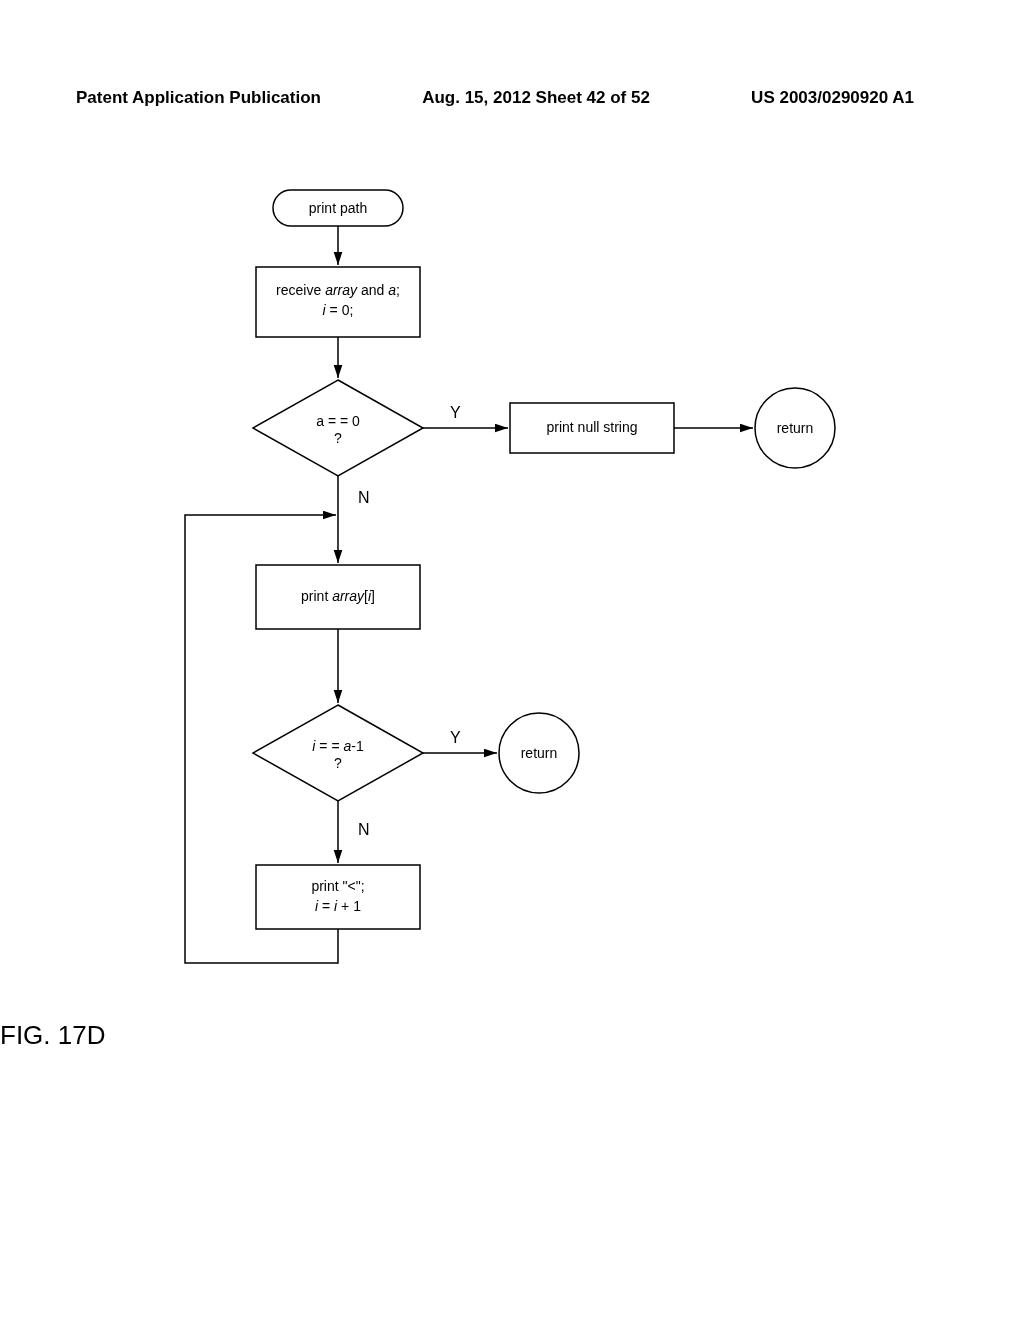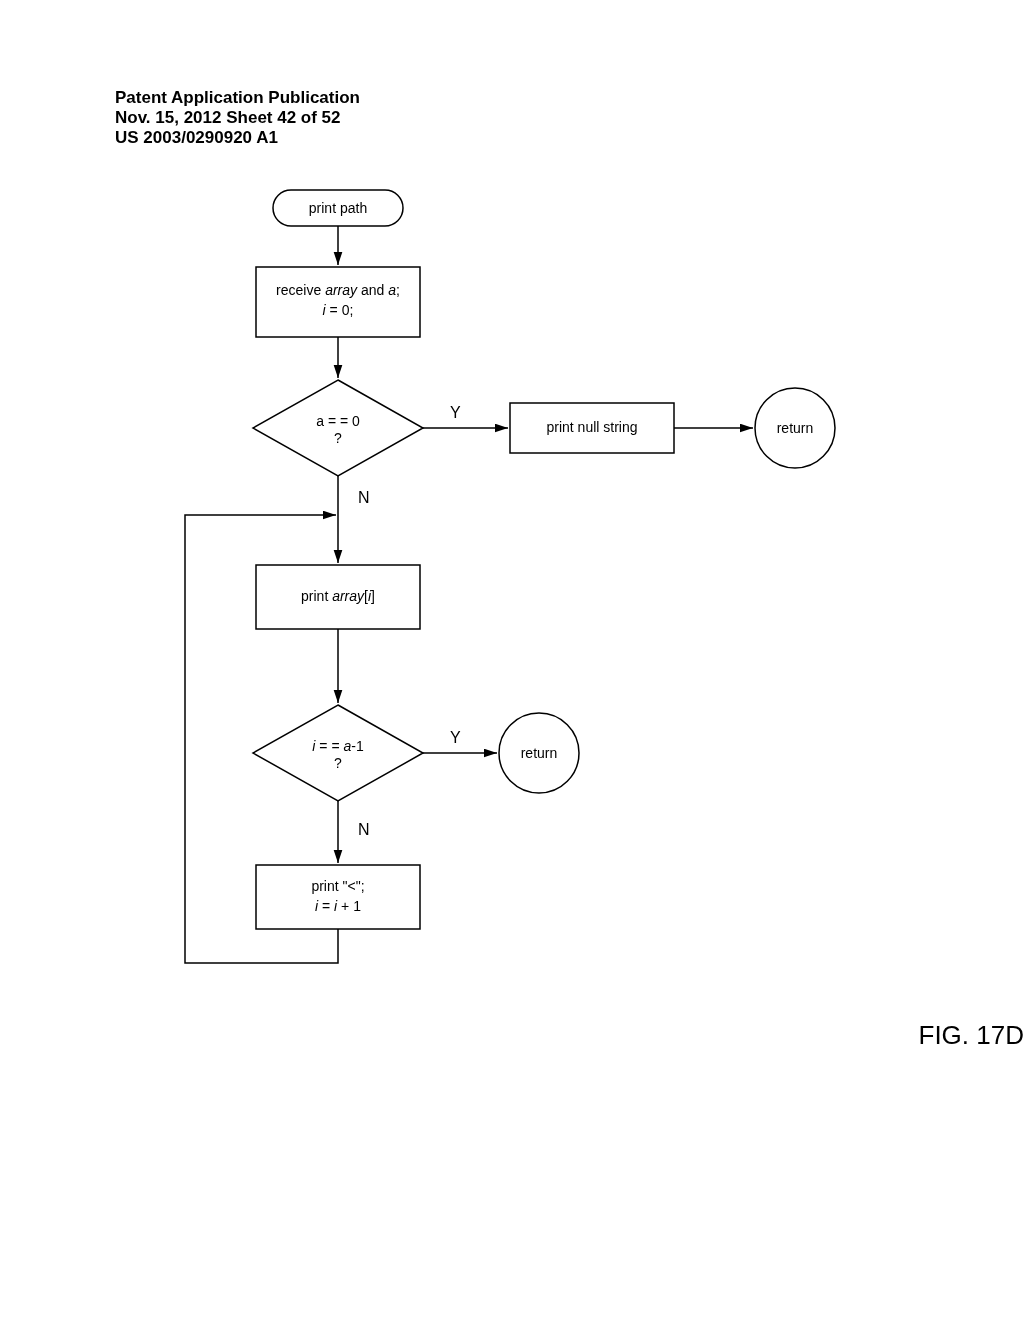--- a/index.html
+++ b/index.html
@@ -18,10 +18,9 @@
       right: 0;
       display: flex;
       justify-content: space-between;
-      padding: 0 110px 0 115px;
+      padding: 0 110px 0 76px;
       font-size: 17px;
       font-weight: bold;
-      flex-direction: column;
     }
     .diagram {
       position: absolute;

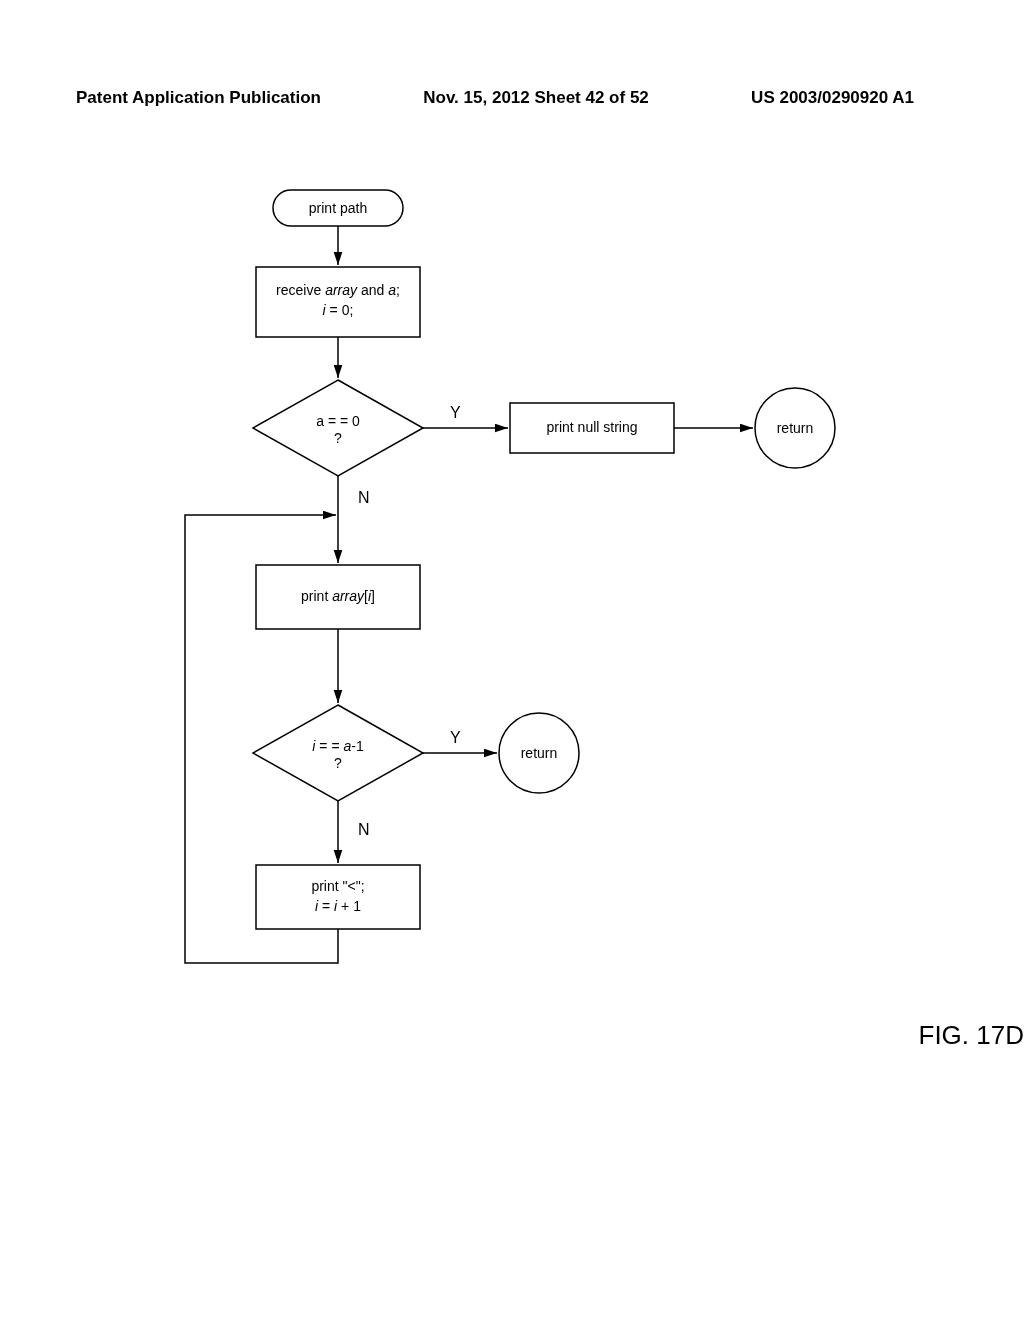--- a/index.html
+++ b/index.html
@@ -45,7 +45,7 @@
 
 <div class="header">
   <span>Patent Application Publication</span>
-  <span>Nov. 15, 2012  Sheet 42 of 52</span>
+  <span>Aug. 15, 2012  Sheet 42 of 52</span>
   <span>US 2003/0290920 A1</span>
 </div>
 

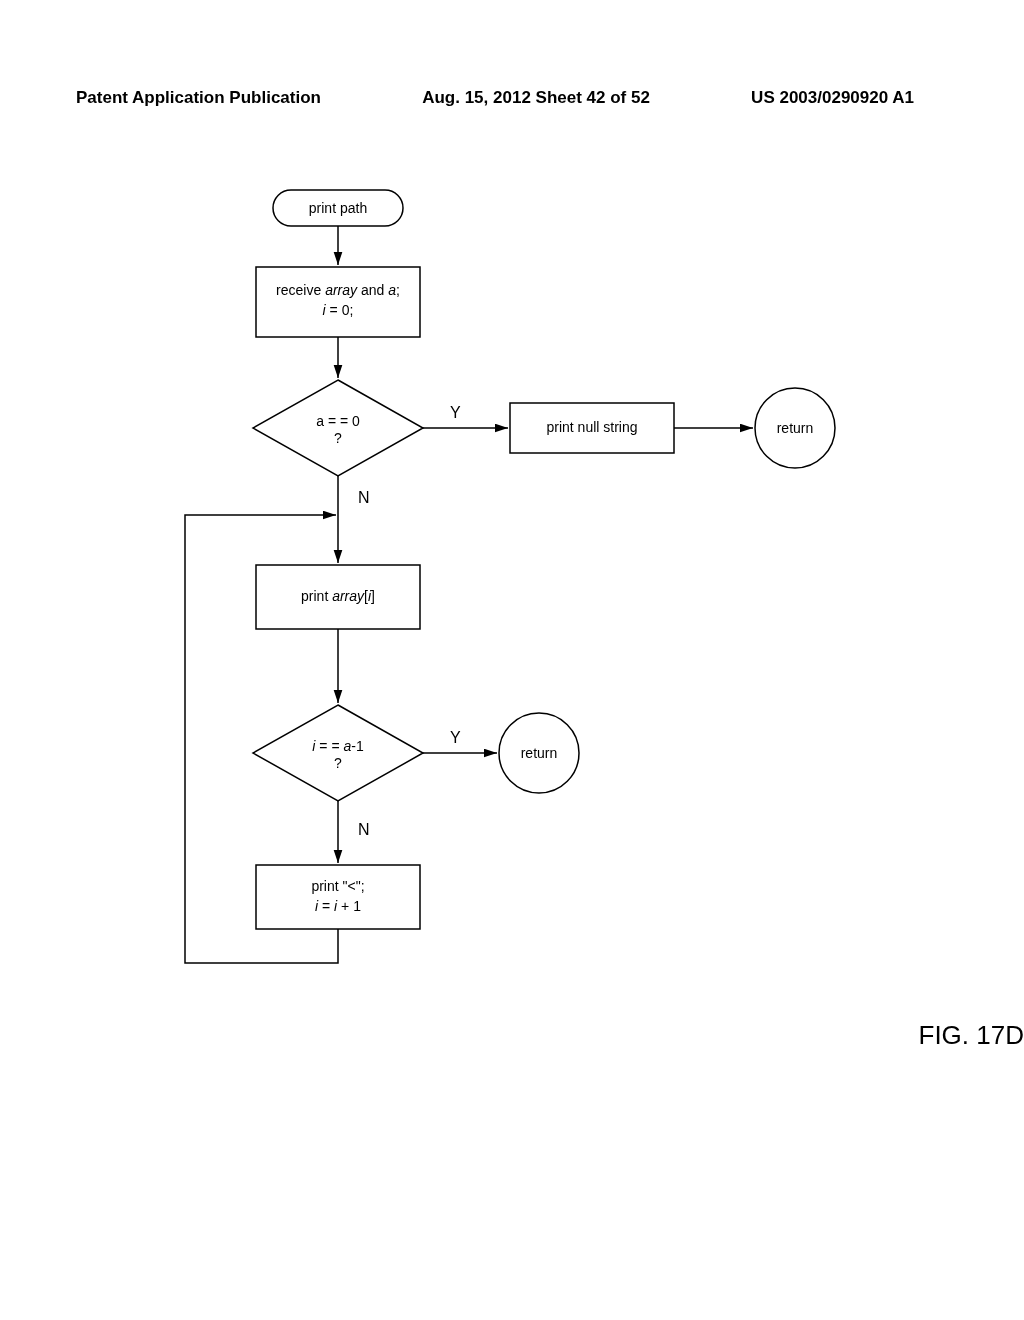--- a/index.html
+++ b/index.html
@@ -33,7 +33,7 @@
       top: 1020px;
       left: 0;
       width: 1024px;
-      text-align: right;
+      text-align: left;
       font-size: 26px;
     }
     text { font-family: Arial, Helvetica, sans-serif; }

